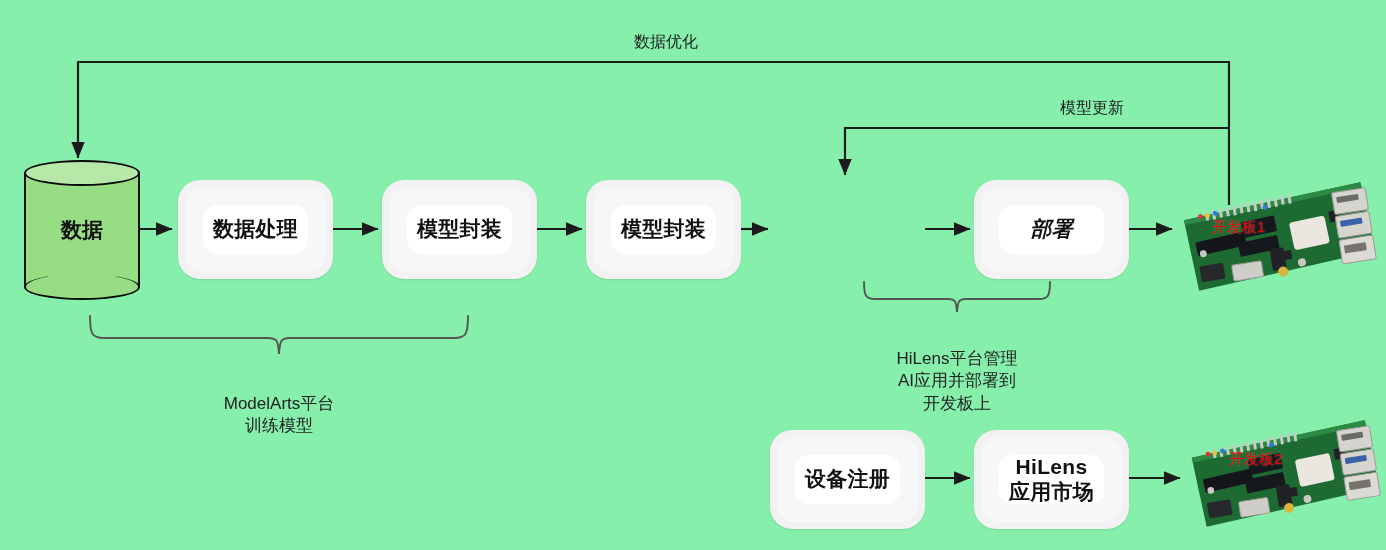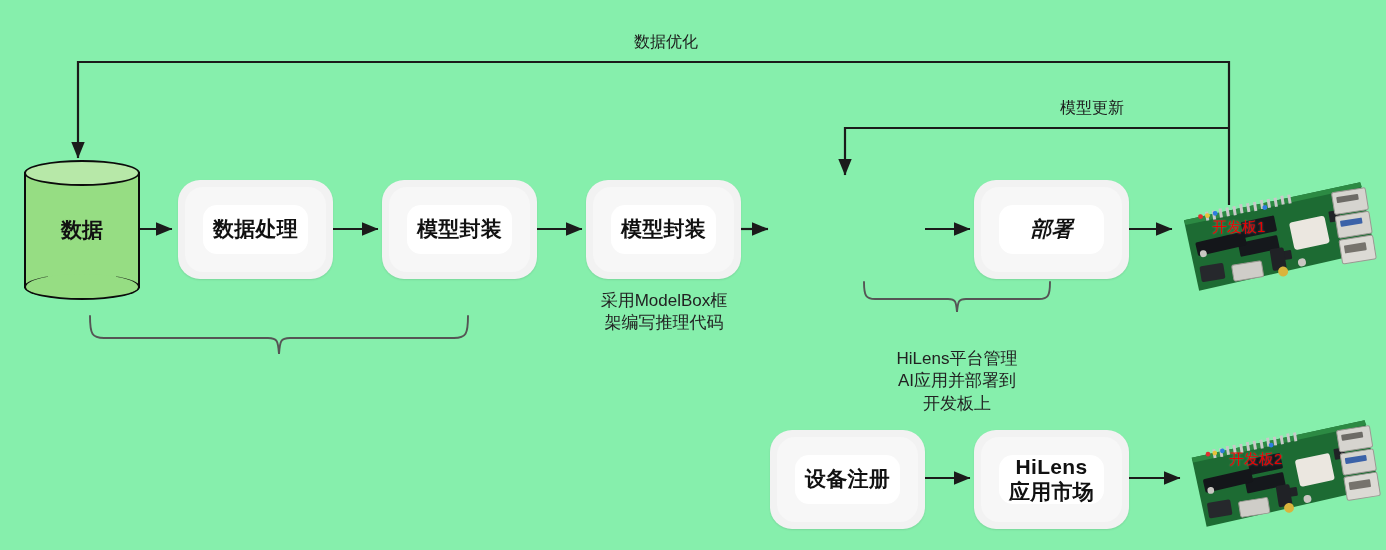--- a/index.html
+++ b/index.html
@@ -267,8 +267,6 @@
     </div>
   </div>
 
-  <div class="caption" style="left:568px; top:290px; width:192px;">采用ModelBox框
-架编写推理代码</div>
 
 
   <div class="caption" style="left:861px; top:348px; width:192px;">HiLens平台管理

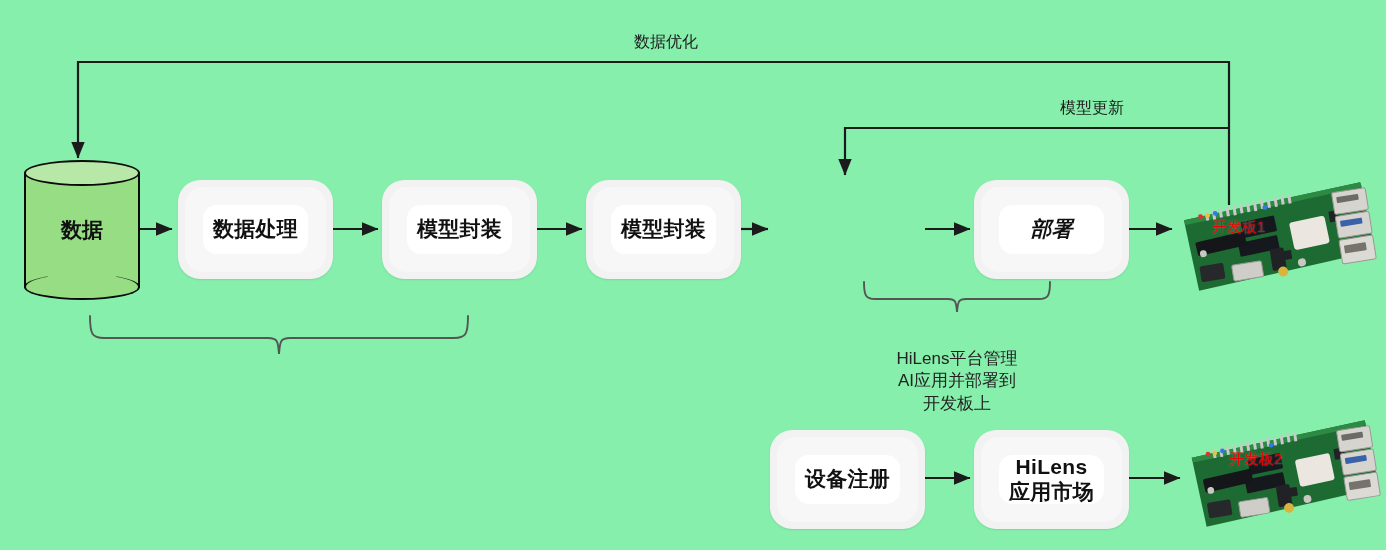--- a/index.html
+++ b/index.html
@@ -268,6 +268,8 @@
   </div>
 
 
+  <div class="caption" style="left:183px; top:393px; width:192px;">ModelArts平台
+训练模型</div>
 
   <div class="caption" style="left:861px; top:348px; width:192px;">HiLens平台管理
 AI应用并部署到

